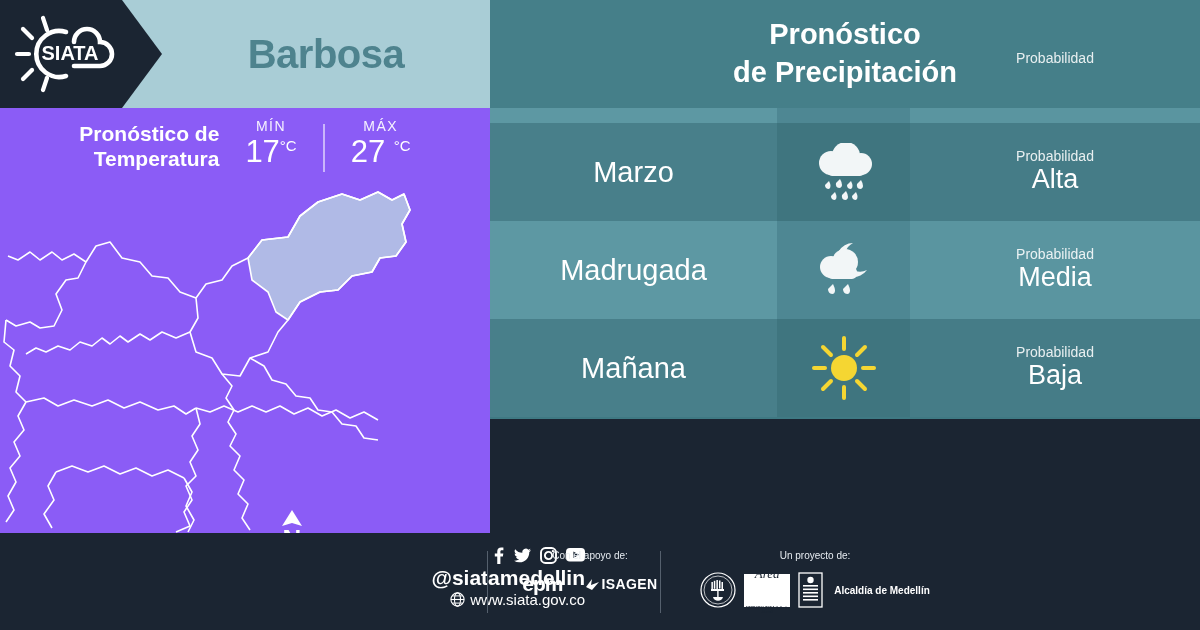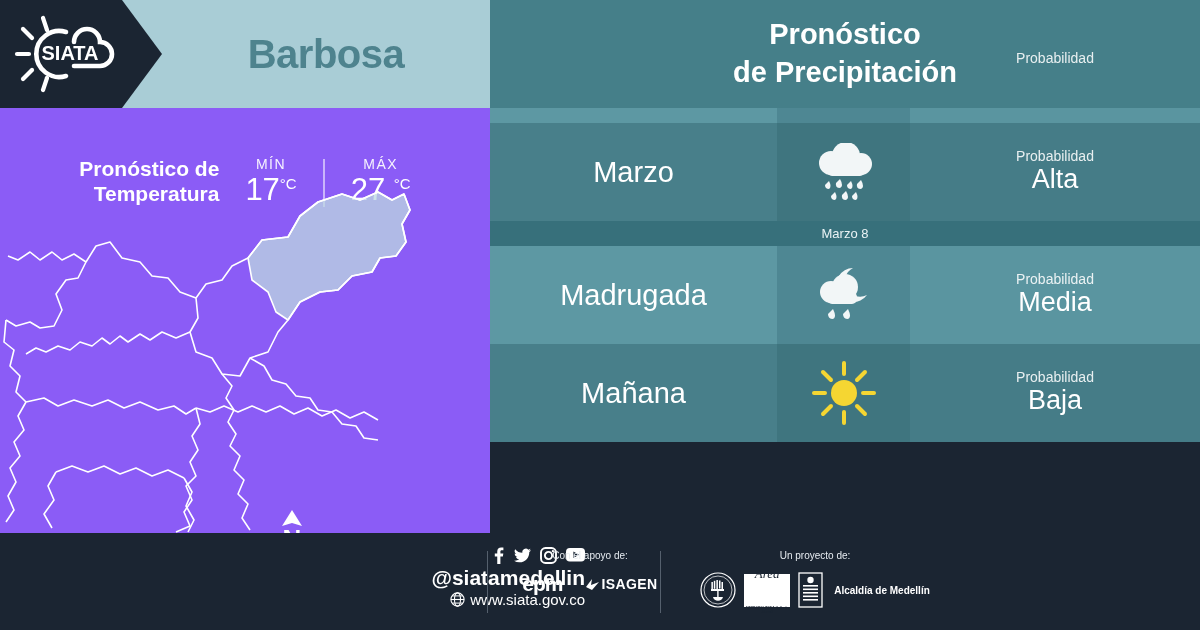--- a/index.html
+++ b/index.html
@@ -33,8 +33,8 @@
   }
 
   #temp-block{
-    position:absolute; left:0; top:135px; width:490px; height:72px;
-    display:flex; align-items:flex-end; justify-content:center; gap:26px;
+    position:absolute; left:0; top:118px; width:490px; height:72px;
+    display:flex; align-items:flex-start; justify-content:center; gap:26px;
   }
   #temp-title{
     font-size:21px; font-weight:bold; color:#ffffff; line-height:1.18;

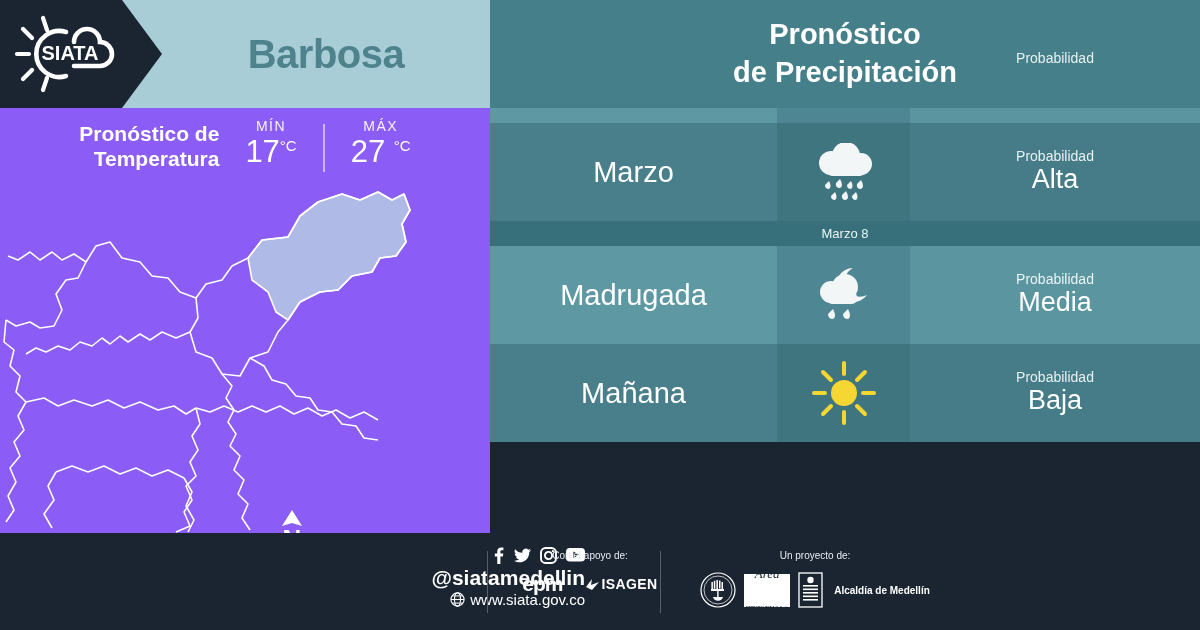--- a/index.html
+++ b/index.html
@@ -267,7 +267,6 @@
     </div>
   </div>
 
-  <div class="date-band">Marzo 8</div>
 
   <div class="fc-row row-a">
     <div class="fc-period">Madrugada</div>

